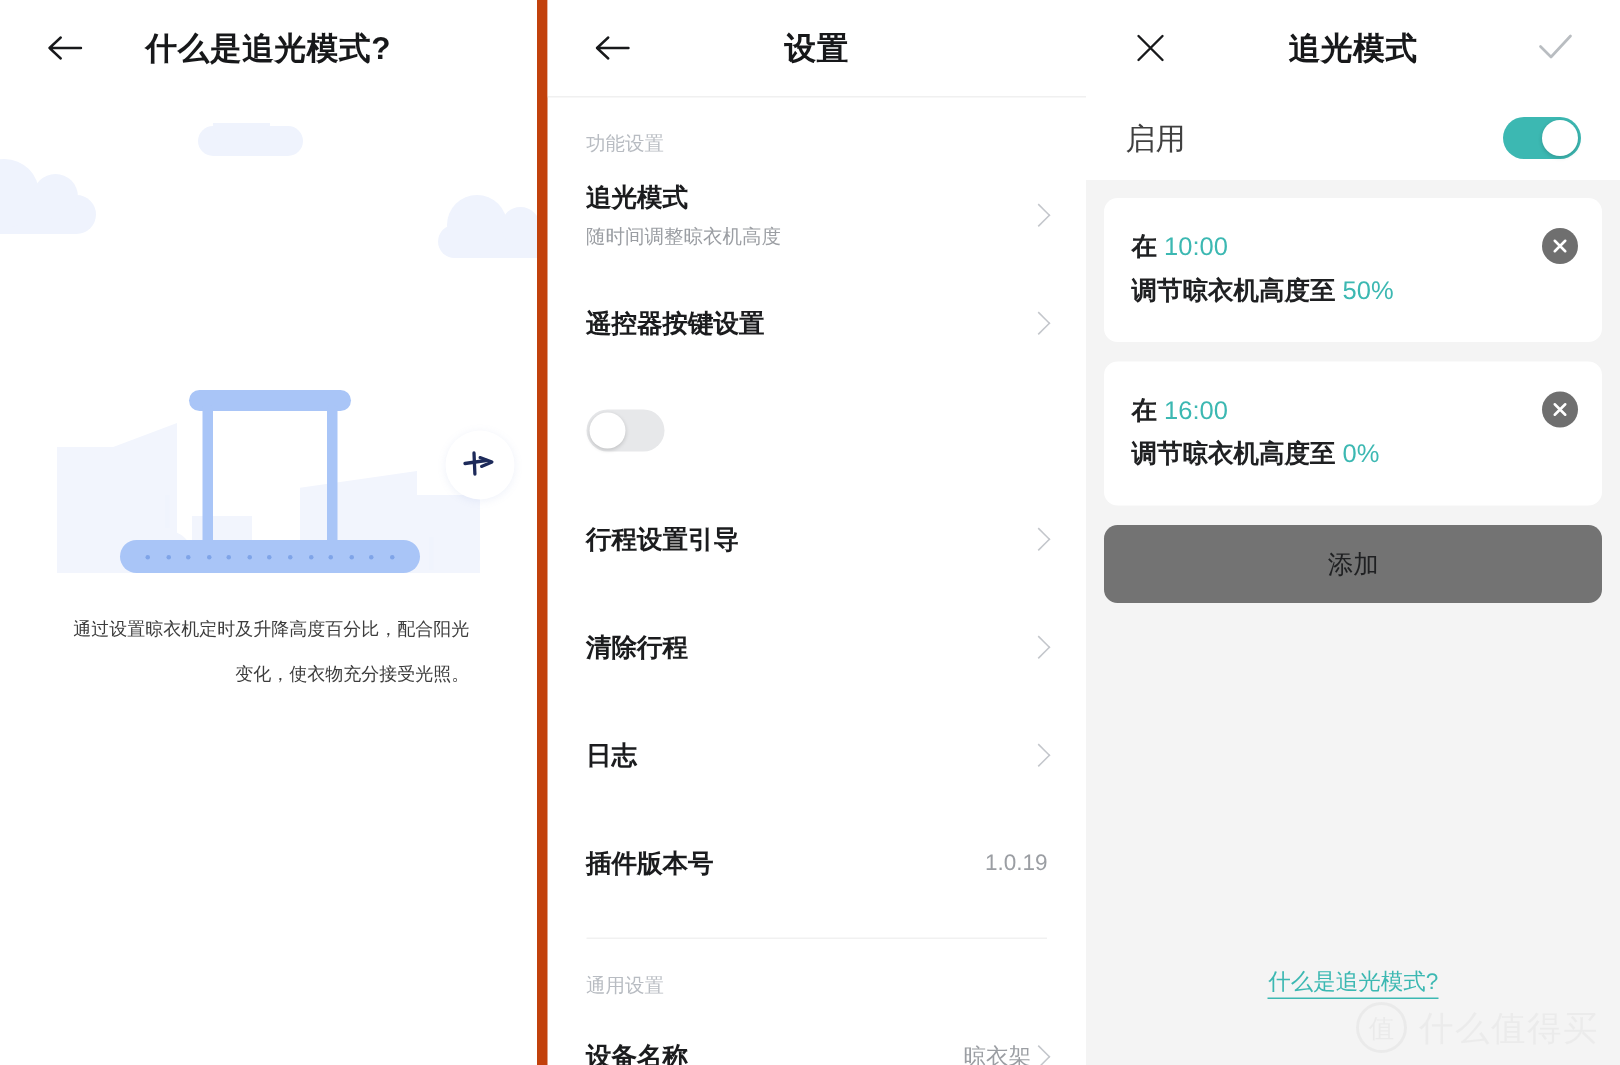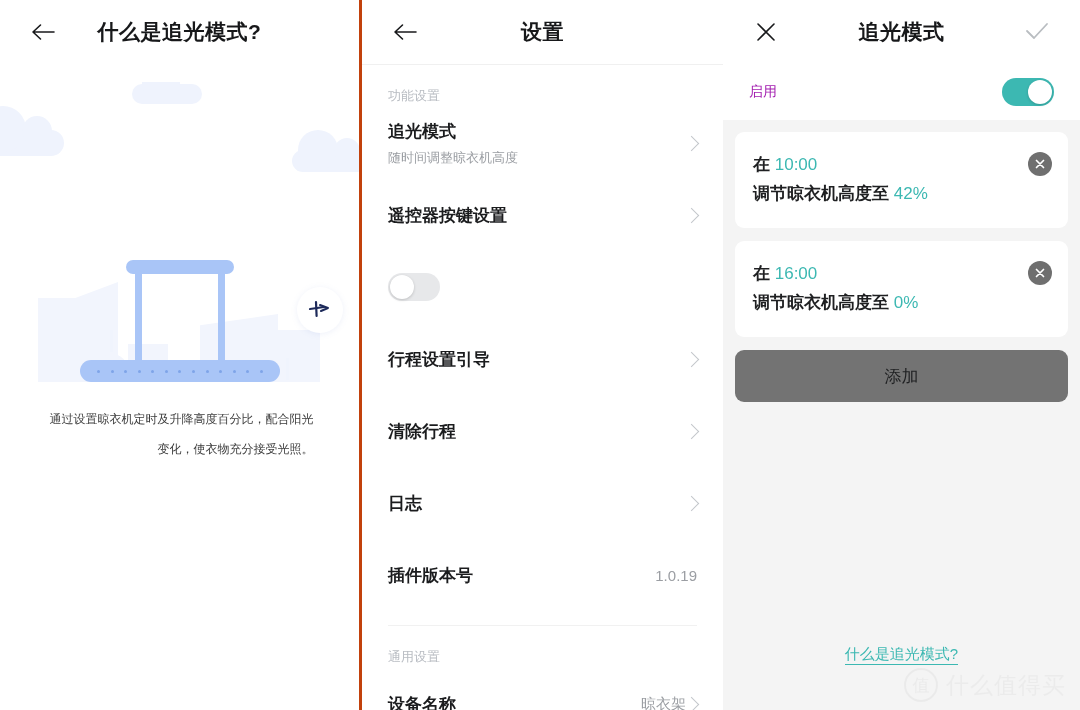--- a/index.html
+++ b/index.html
@@ -29,7 +29,7 @@
     overflow: hidden;
   }
   .panel-left   { width: 360px; background: #ffffff; }
-  .panel-mid    { width: 362px; background: #ffffff; border-left: 3px solid #c2410c; }
+  .panel-mid    { width: 362px; background: #ffffff; border-left: 7px solid #c2410c; }
   .panel-right  { width: 358px; background: #f4f4f4; }
 
   

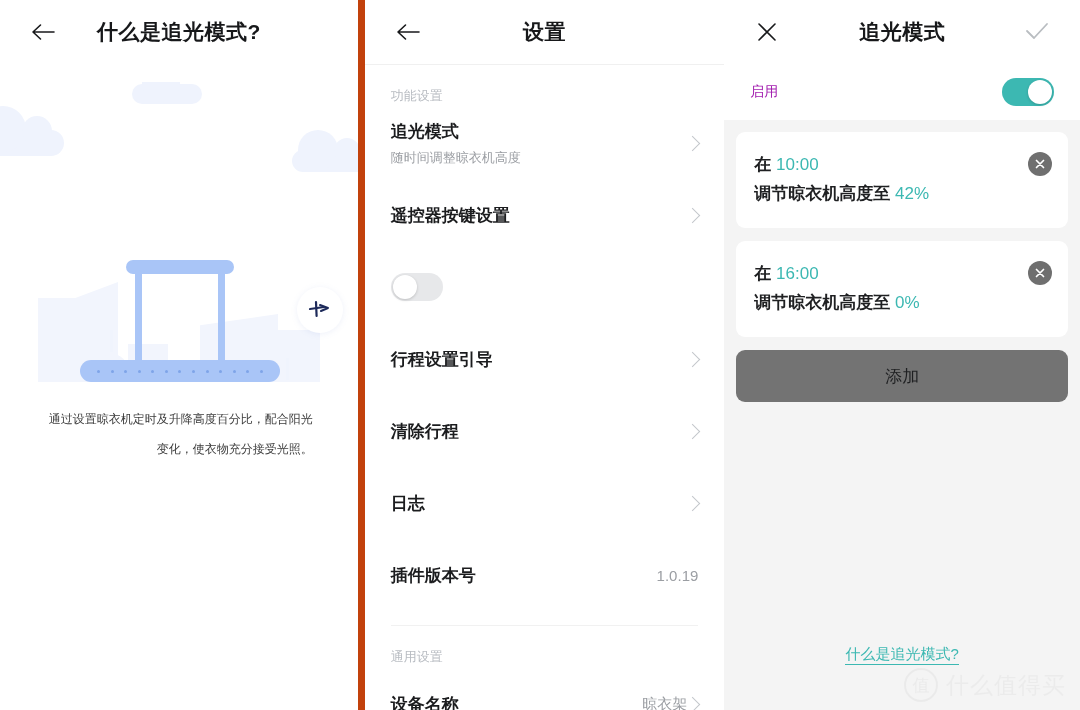--- a/index.html
+++ b/index.html
@@ -231,8 +231,8 @@
   }
   .enable-label {
     flex: 1;
-    font-size: 14px;
-    color: #a21caf;
+    font-size: 20px;
+    color: #404040;
   }
   .sched-area { padding: 12px 12px 0 12px; }
   .card {

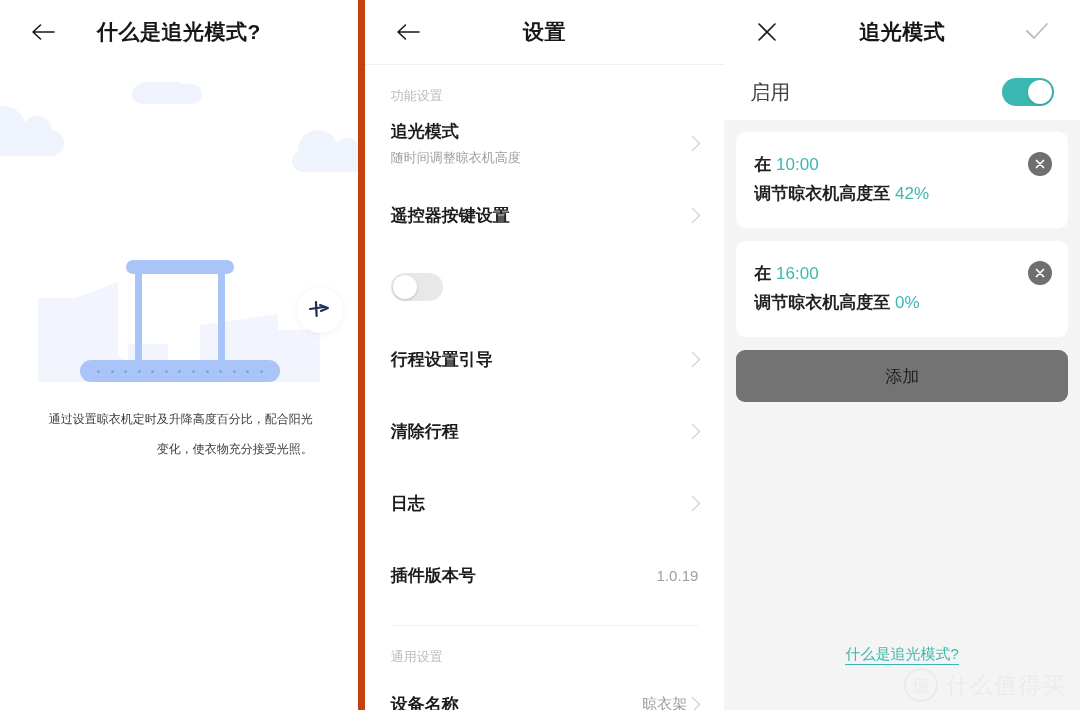--- a/index.html
+++ b/index.html
@@ -470,7 +470,7 @@
         </div>
         <div class="card-line">
           <span>调节晾衣机高度至</span>
-          <span class="accent">42%</span>
+          <span class="accent">50%</span>
         </div>
         <div class="del-btn">
           <svg width="12" height="12" viewBox="0 0 12 12" aria-hidden="true">

